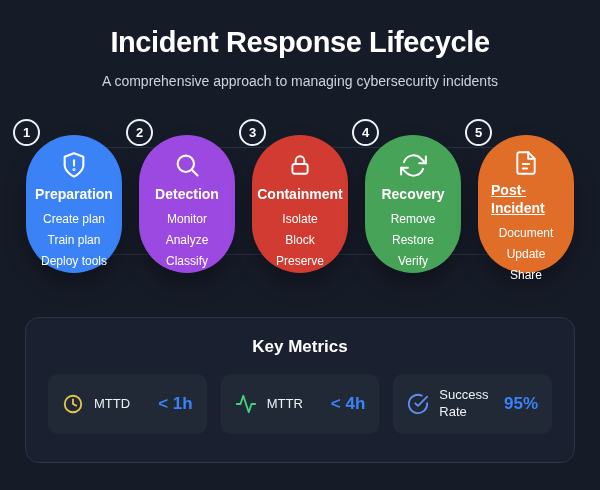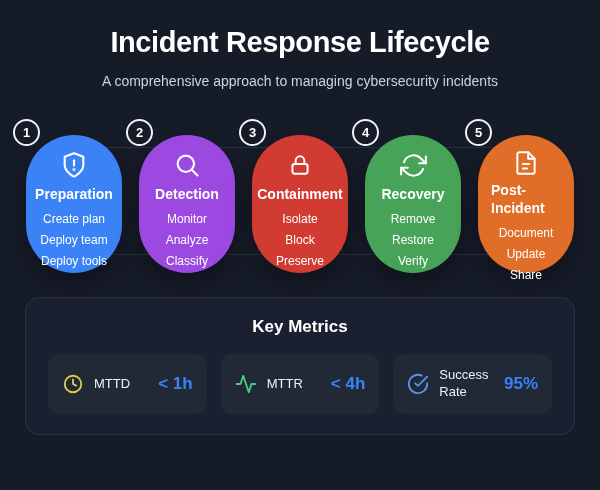--- a/index.html
+++ b/index.html
@@ -56,7 +56,7 @@
     font-size:14px; font-weight:800; text-align:left;
     line-height:1.3; white-space:nowrap;
   }
-  .pill-name.wrap { white-space:normal; max-width:70px; }
+  .pill-name.wrap { white-space:normal; max-width:70px;text-decoration:underline; }
   .pill-items { margin-top:6px; text-align:center; }
   .pill-item { font-size:12px; line-height:1.75; color:#ffffff; font-weight:400; }
 

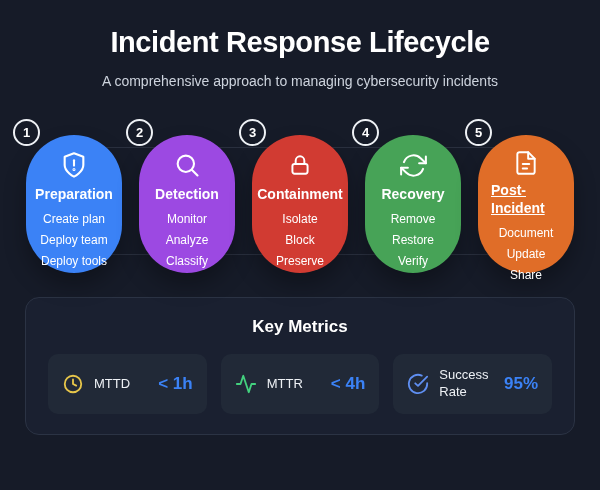--- a/index.html
+++ b/index.html
@@ -107,7 +107,7 @@
       <div class="pill-name">Preparation</div>
       <div class="pill-items">
         <div class="pill-item">Create plan</div>
-        <div class="pill-item">Deploy team</div>
+        <div class="pill-item">Train plan</div>
         <div class="pill-item">Deploy tools</div>
       </div>
     </div>

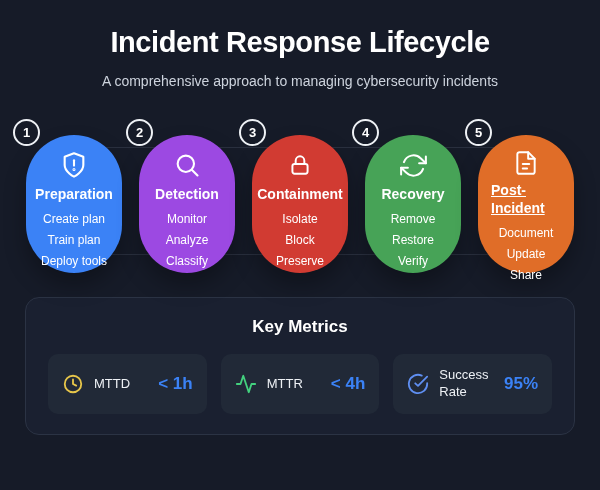--- a/index.html
+++ b/index.html
@@ -62,12 +62,12 @@
 
   
   .metrics {
-    margin:24px auto 0;
+    margin:44px auto 0;
     width:550px;
     border:1px solid #2b3344;
     border-radius:14px;
     background:#1a2030;
-    padding:19px 22px 20px;
+    padding:19px 22px 28px;
   }
   .metrics-title { text-align:center; font-size:17px; font-weight:800; color:#ffffff; }
   .metric-cards { display:flex; gap:14px; margin-top:17px; }

